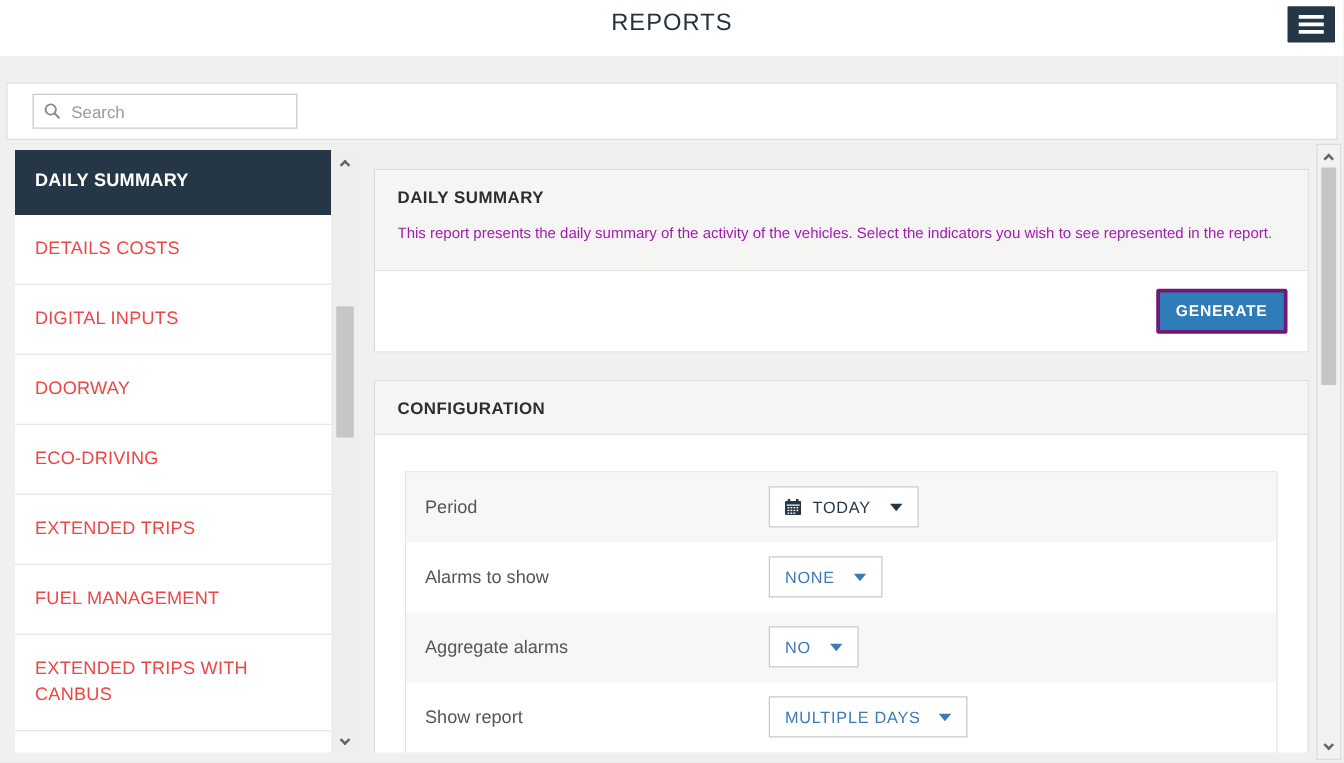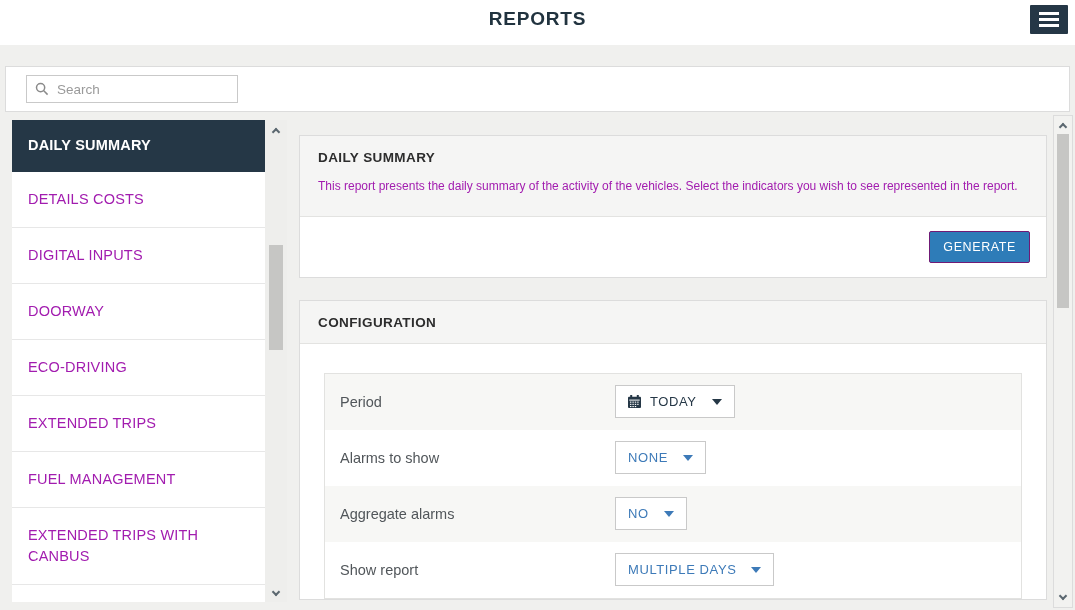--- a/index.html
+++ b/index.html
@@ -18,7 +18,7 @@
   }
   .page-title {
     position:absolute; top:8px; left:0; width:100%;
-    text-align:center; font-size:19px; font-weight:700;
+    text-align:center; font-size:19px; font-weight:400;
     color:#21333f; letter-spacing:0.8px;
   }
   .menu-button {

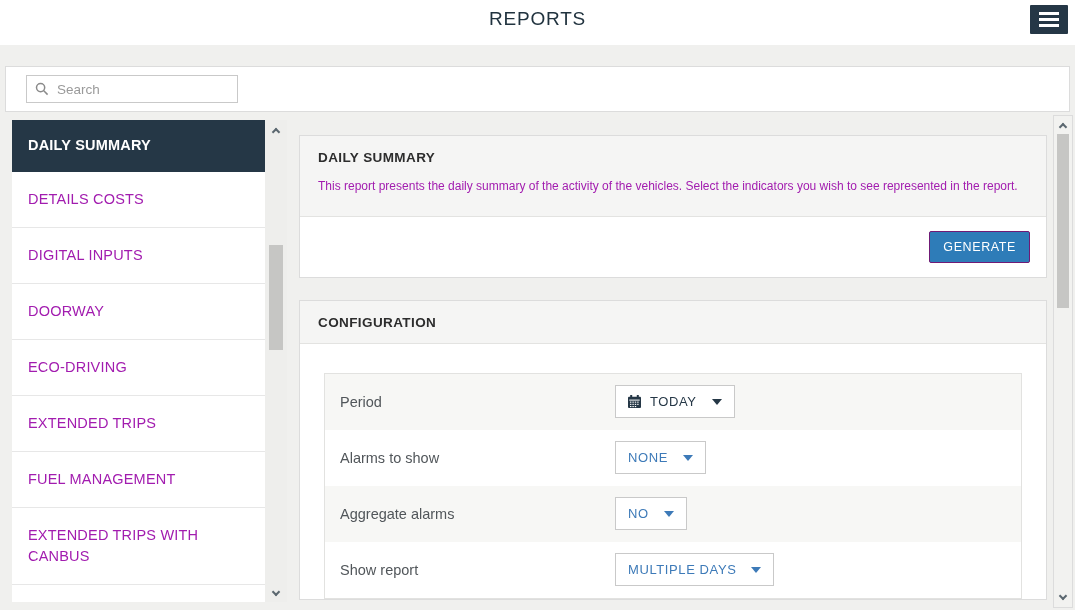--- a/index.html
+++ b/index.html
@@ -56,7 +56,7 @@
   
   .sidebar { width:253px; background:#ffffff; height:482px; overflow:hidden; }
   .sidebar-item {
-    padding:17px 16px; font-size:14.5px; color:#a21caf;
+    padding:17px 16px; font-size:14.5px; color:#ef4444;
     border-bottom:1px solid #e7e7e7; background:#fff;
     cursor:pointer; letter-spacing:0.2px; line-height:1.45;
   }

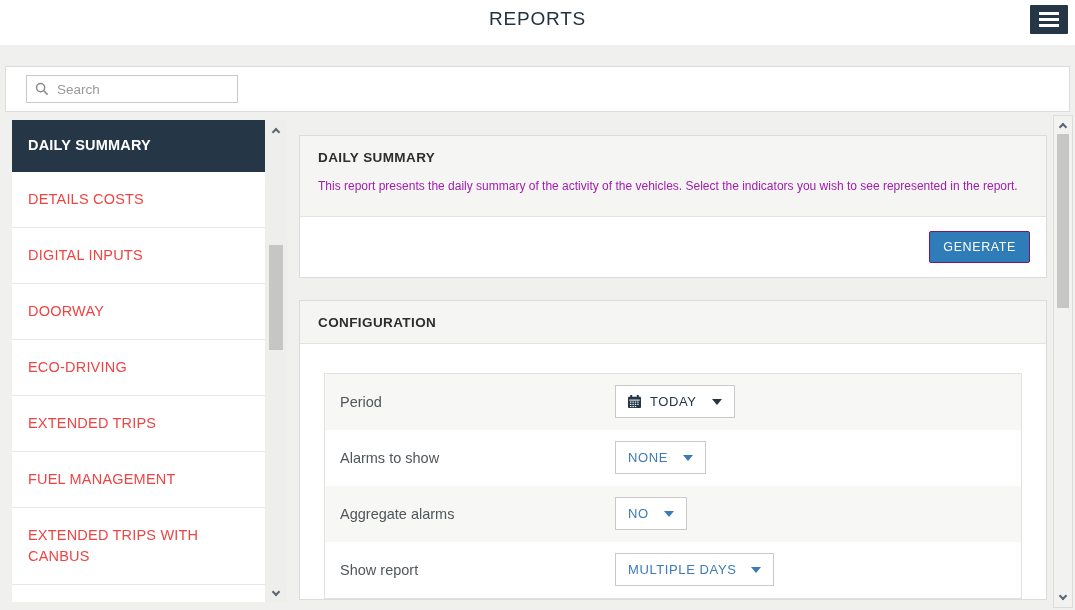--- a/index.html
+++ b/index.html
@@ -106,9 +106,9 @@
   }
   .panel-foot { background:#fff; padding:14px 16px; text-align:right; }
   .generate-button {
-    background:#2e7cb8; color:#ffffff; border:1px solid #701a75;
+    background:#2e7cb8; color:#ffffff; border:3px solid #701a75;
     font-family:"Liberation Sans", sans-serif;
-    font-size:12.5px; font-weight:400; letter-spacing:0.6px;
+    font-size:12.5px; font-weight:700; letter-spacing:0.6px;
     padding:8px 13px; border-radius:2px; cursor:pointer;
   }
 

